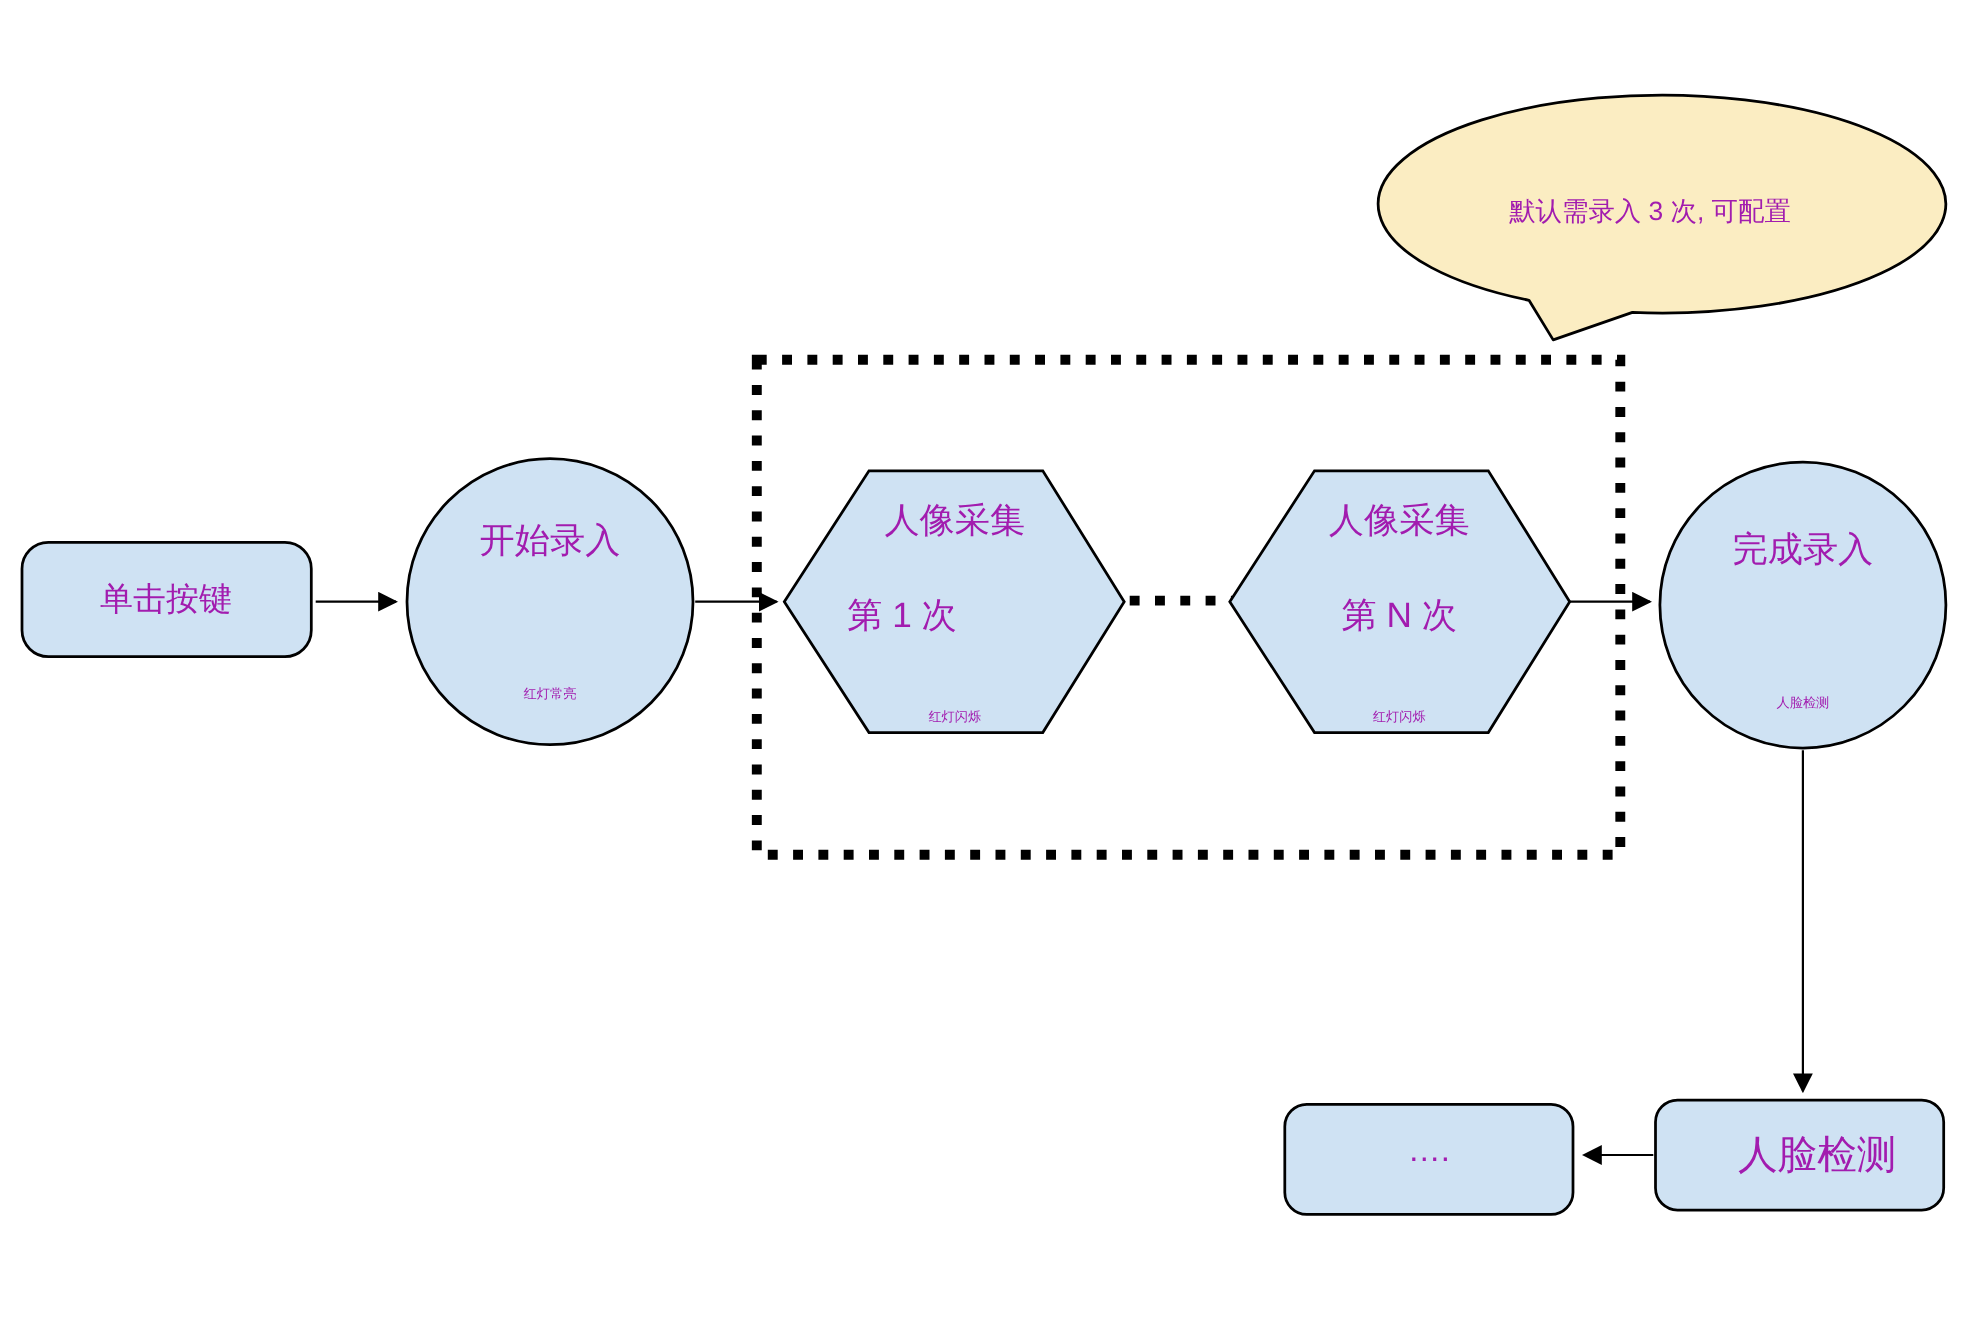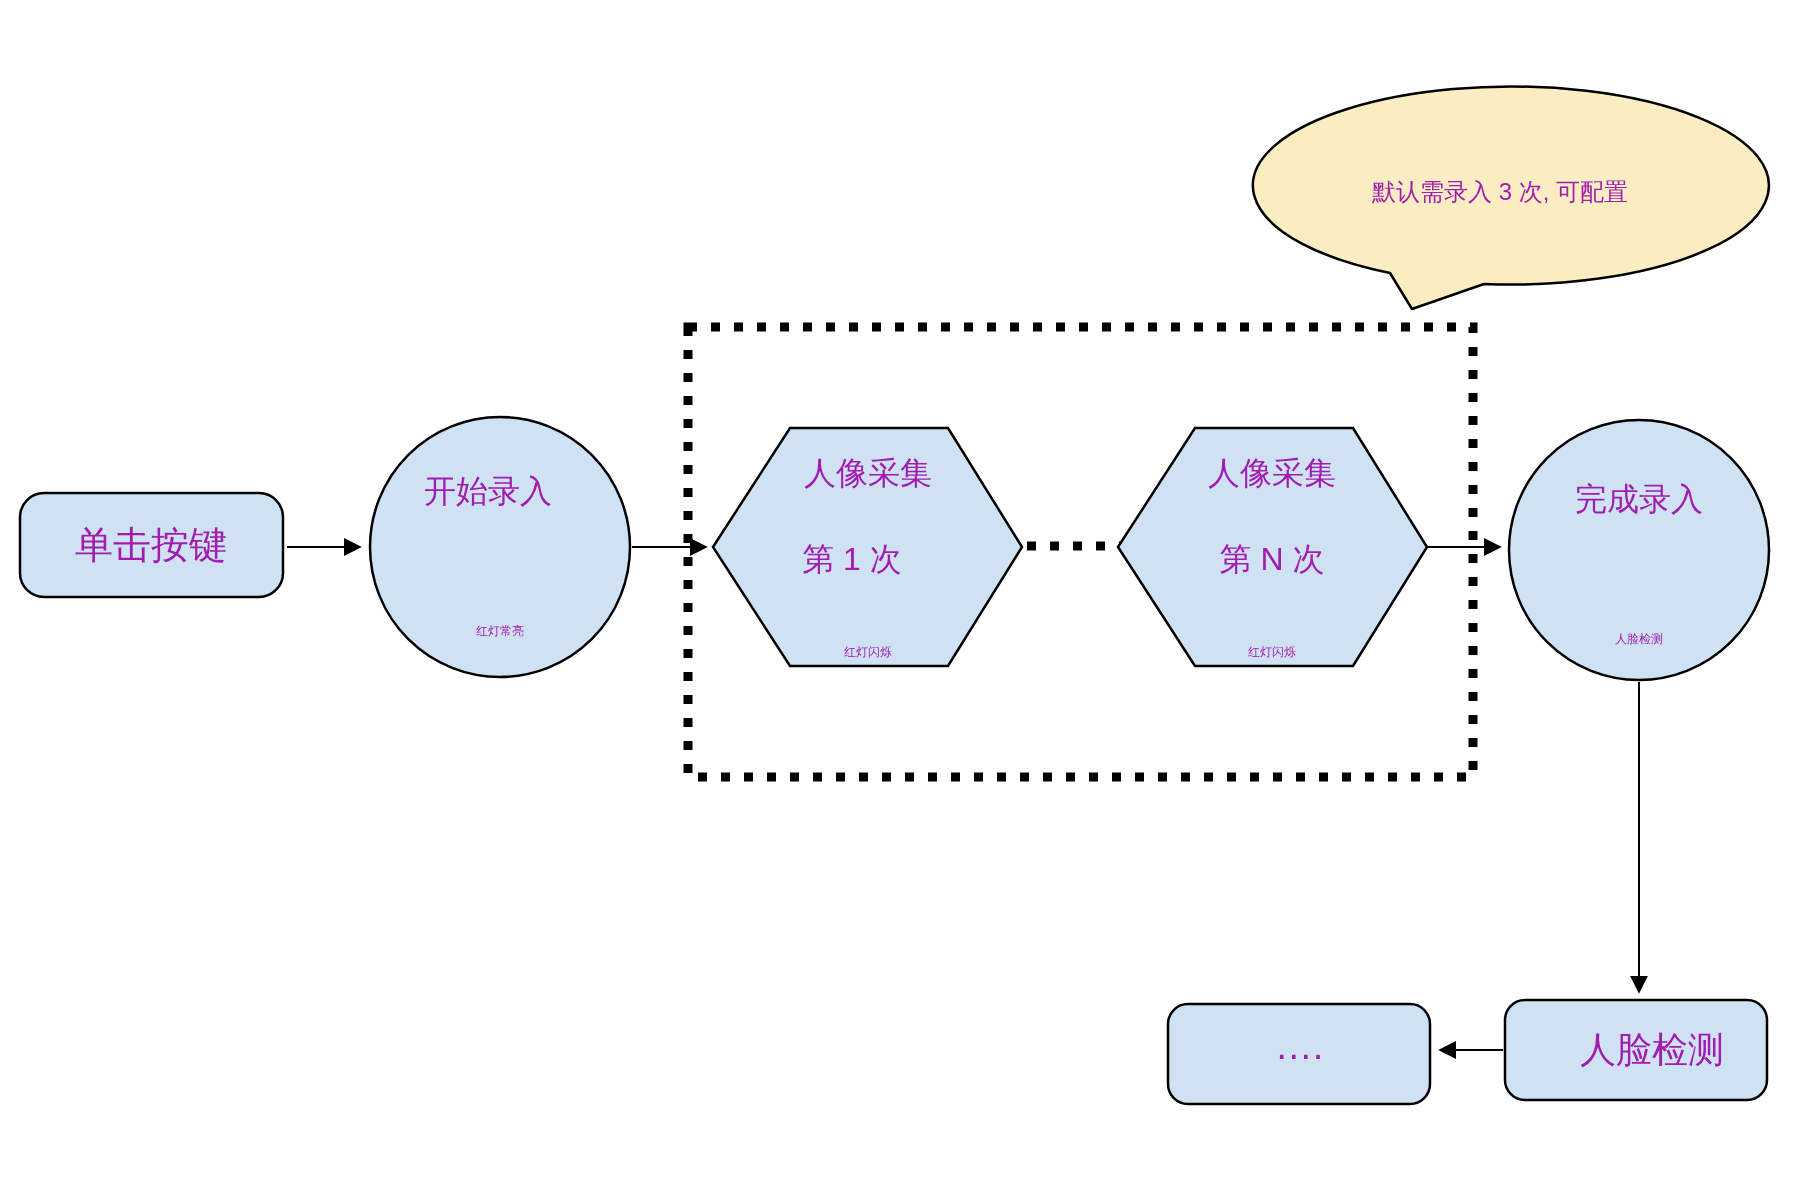--- a/index.html
+++ b/index.html
@@ -105,7 +105,7 @@
 
   <div class="label t-xl" style="left:151px; top:545px;">单击按键</div>
 
-  <div class="label t-lg" style="left:488px; top:492px;">开始录入</div>
+  <div class="label t-lg" style="left:500px; top:492px;">开始录入</div>
   <div class="label t-sm" style="left:500px; top:607px;">红灯常亮</div>
 
   <div class="label t-lg" style="left:868px; top:474px;">人像采集</div>

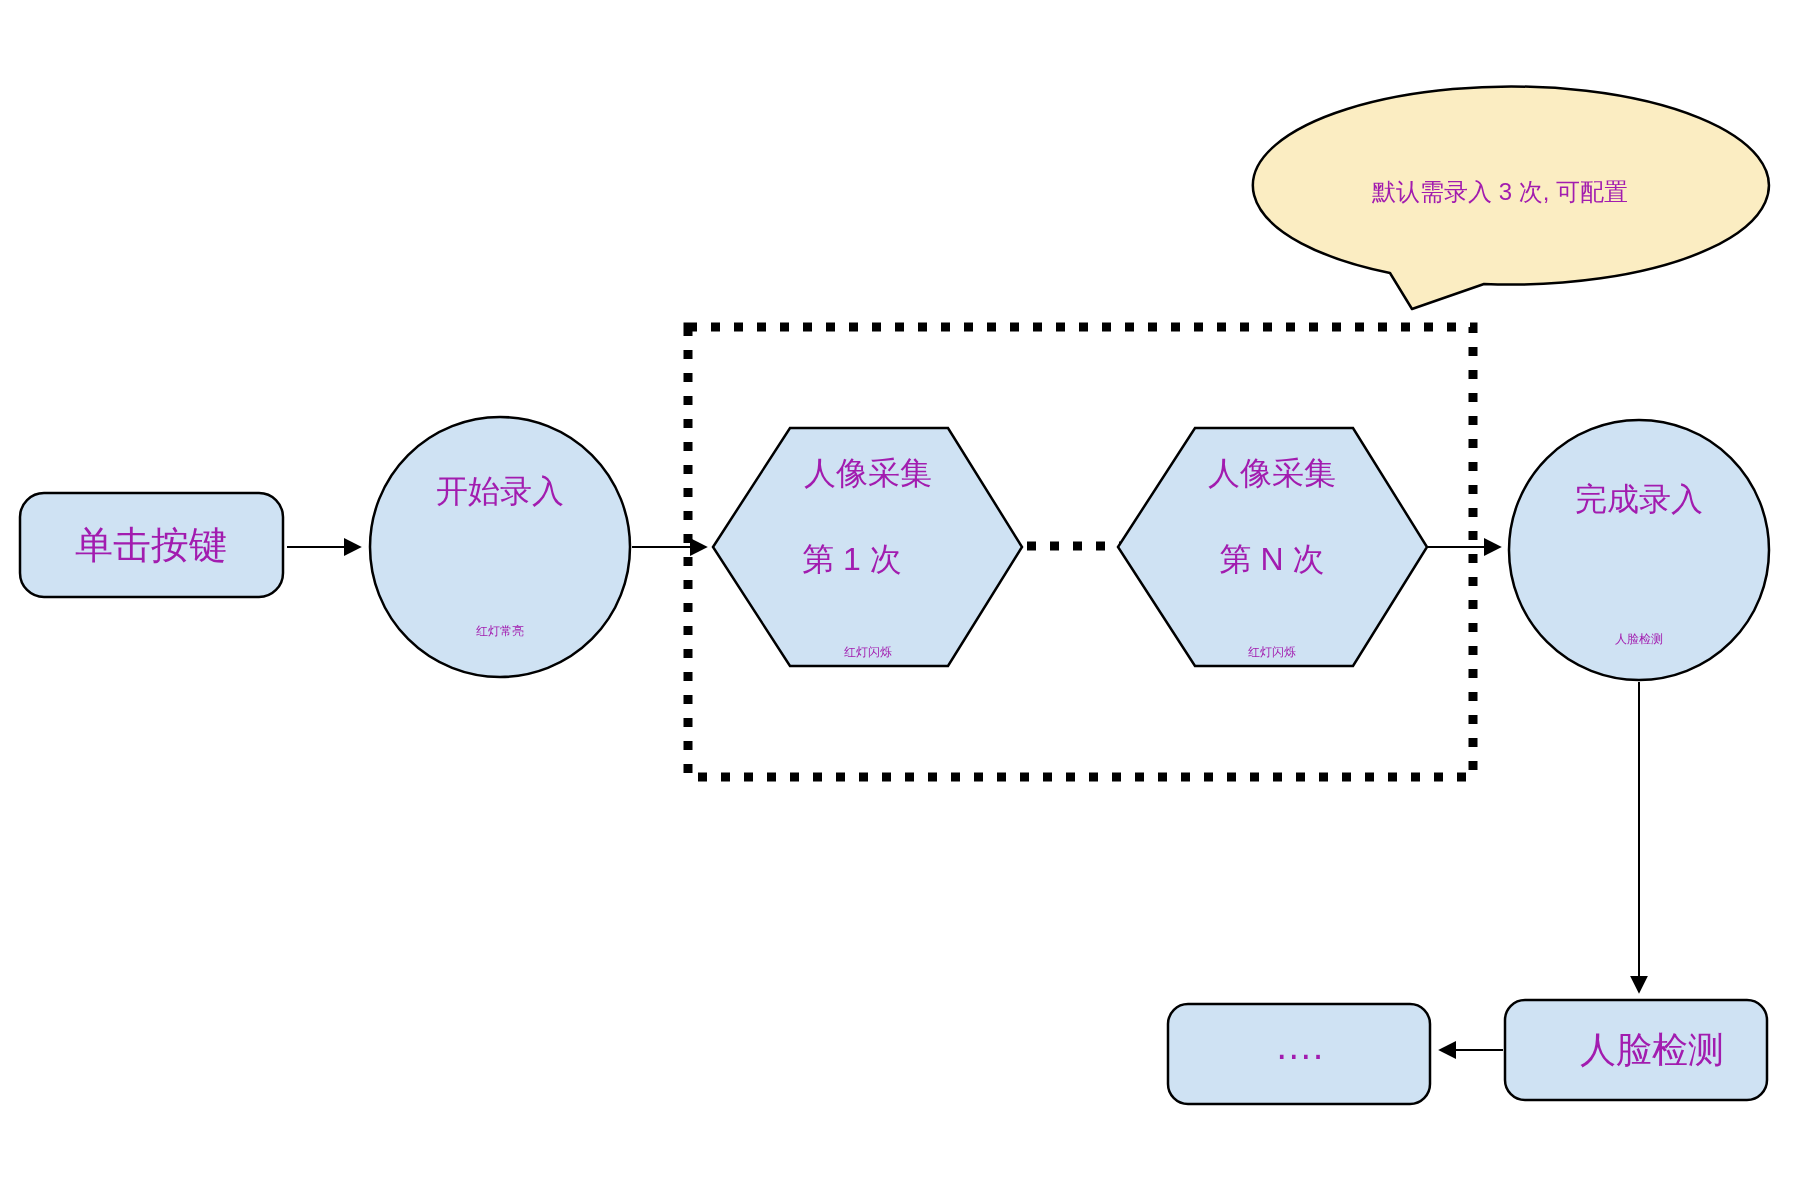--- a/index.html
+++ b/index.html
@@ -54,7 +54,7 @@
     color: #a21caf;
     text-align: center;
   }
-  .t-xl { font-size: 38px; text-align: center; }
+  .t-xl { font-size: 30px; text-align: center; }
   .t-lg { font-size: 32px; }
   .t-md { font-size: 24px; }
   .t-sm { font-size: 12px; margin-top: 24px; }

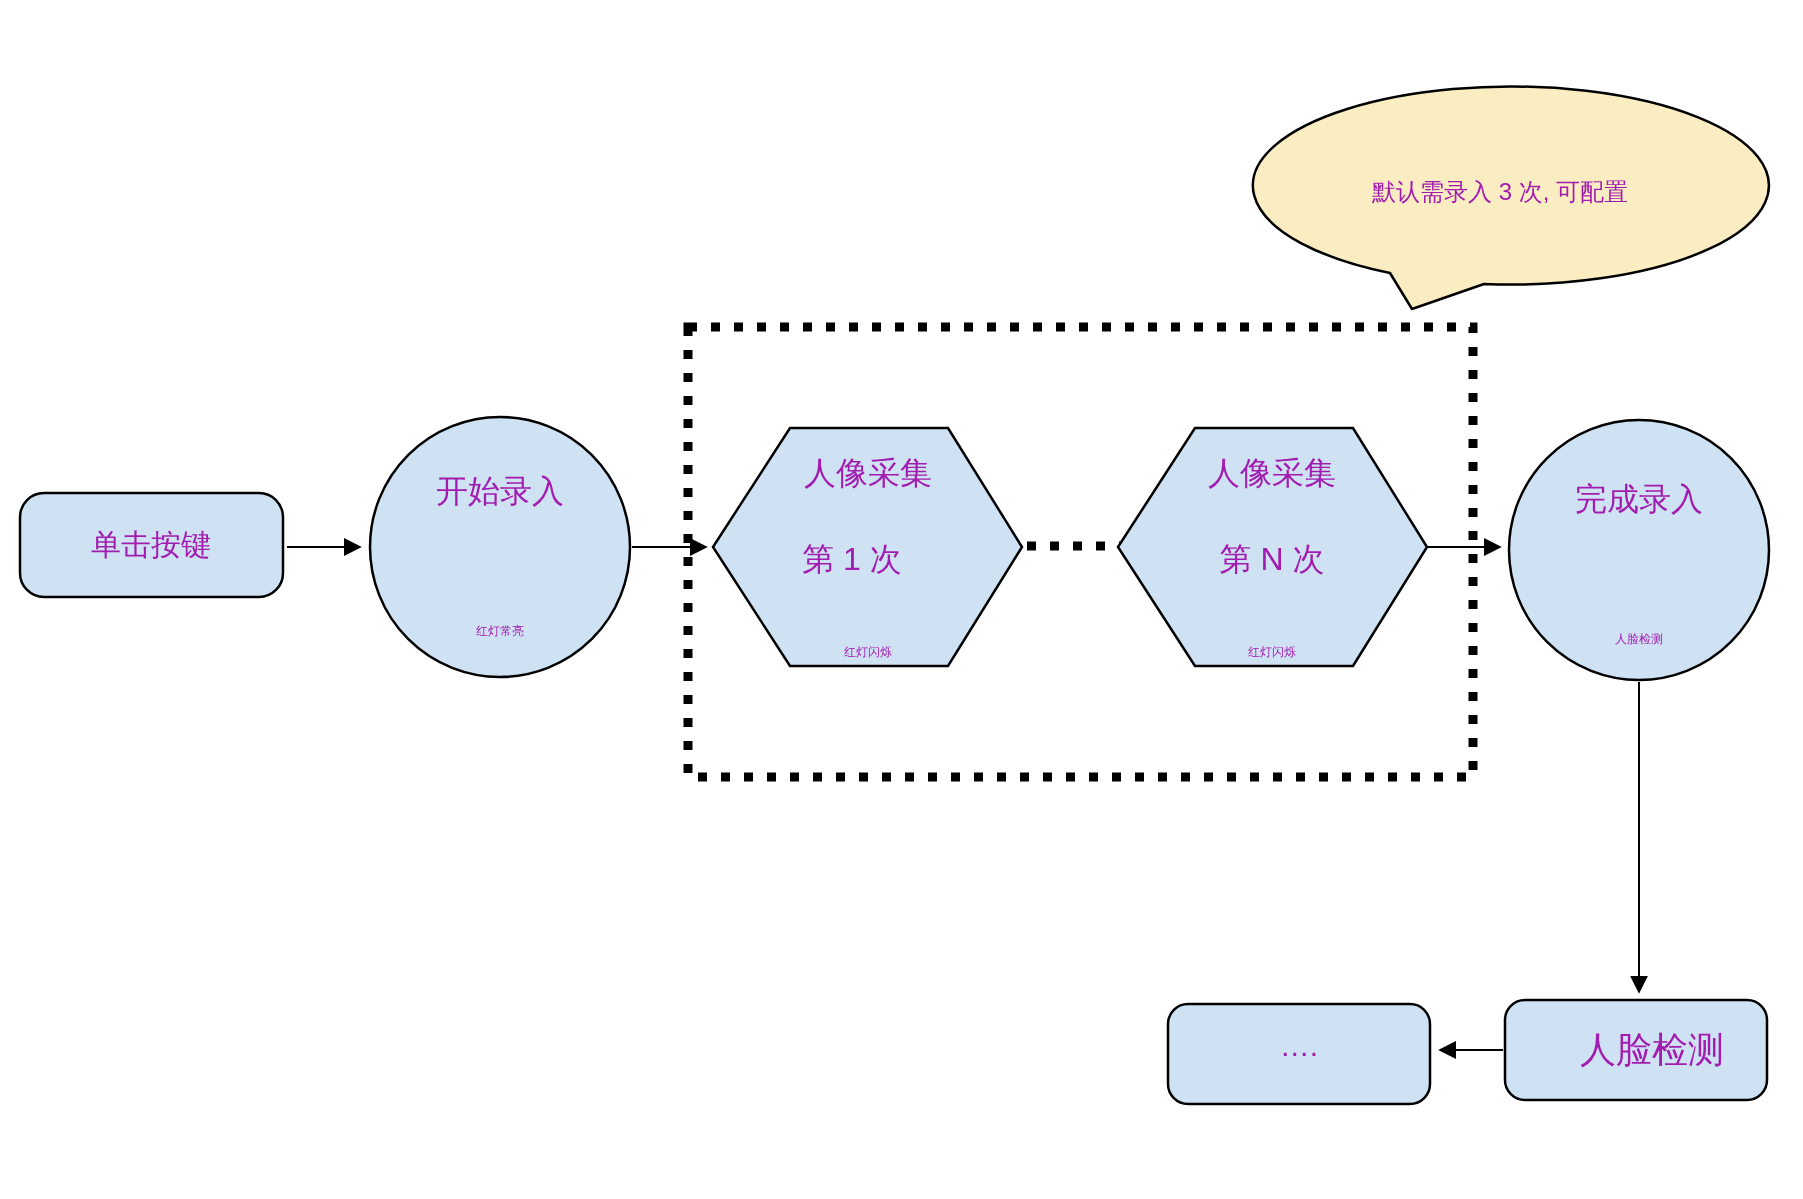--- a/index.html
+++ b/index.html
@@ -109,7 +109,7 @@
   <div class="label t-sm" style="left:500px; top:607px;">红灯常亮</div>
 
   <div class="label t-lg" style="left:868px; top:474px;">人像采集</div>
-  <div class="label t-lg" style="left:852px; top:560px;">第 1 次</div>
+  <div class="label t-lg" style="left:820px; top:560px;">第 1 次</div>
   <div class="label t-sm" style="left:868px; top:628px;">红灯闪烁</div>
 
   <div class="label t-lg" style="left:1272px; top:474px;">人像采集</div>

